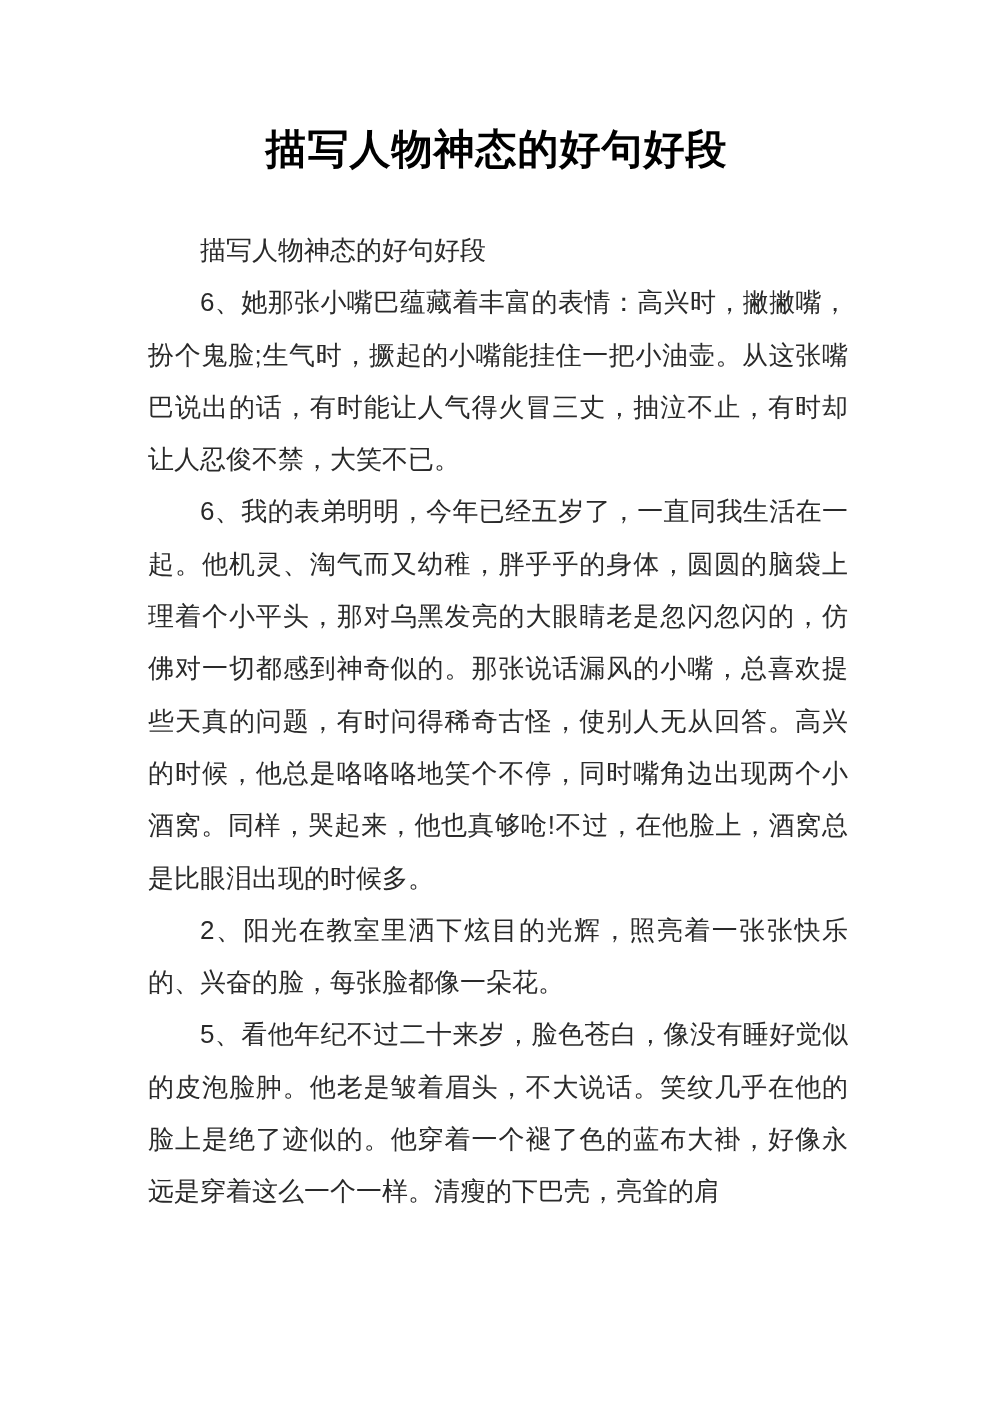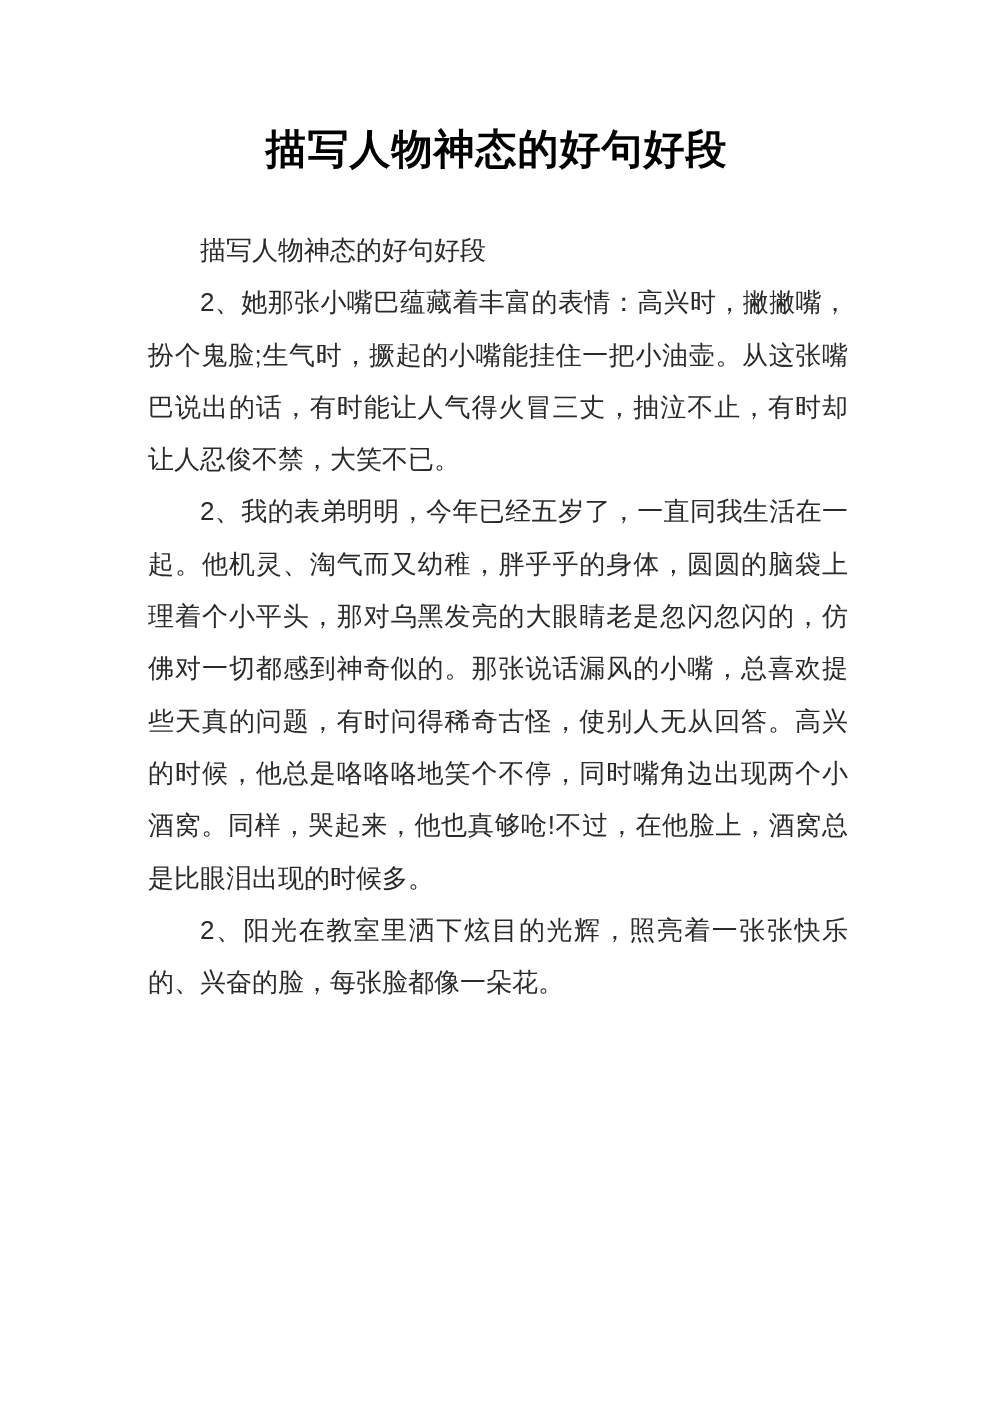--- a/index.html
+++ b/index.html
@@ -57,7 +57,7 @@
 
     <p class="subtitle">描写人物神态的好句好段</p>
 
-    <p>2、她那张小嘴巴蕴藏着丰富的表情：高兴时，撇撇嘴，扮个鬼脸;生气时，撅起的小嘴能挂住一把小油壶。从这张嘴巴说出的话，有时能让人气得火冒三丈，抽泣不止，有时却让人忍俊不禁，大笑不已。</p>
+    <p>6、她那张小嘴巴蕴藏着丰富的表情：高兴时，撇撇嘴，扮个鬼脸;生气时，撅起的小嘴能挂住一把小油壶。从这张嘴巴说出的话，有时能让人气得火冒三丈，抽泣不止，有时却让人忍俊不禁，大笑不已。</p>
 
 
     <p>2、我的表弟明明，今年已经五岁了，一直同我生活在一起。他机灵、淘气而又幼稚，胖乎乎的身体，圆圆的脑袋上理着个小平头，那对乌黑发亮的大眼睛老是忽闪忽闪的，仿佛对一切都感到神奇似的。那张说话漏风的小嘴，总喜欢提些天真的问题，有时问得稀奇古怪，使别人无从回答。高兴的时候，他总是咯咯咯地笑个不停，同时嘴角边出现两个小酒窝。同样，哭起来，他也真够呛!不过，在他脸上，酒窝总是比眼泪出现的时候多。</p>

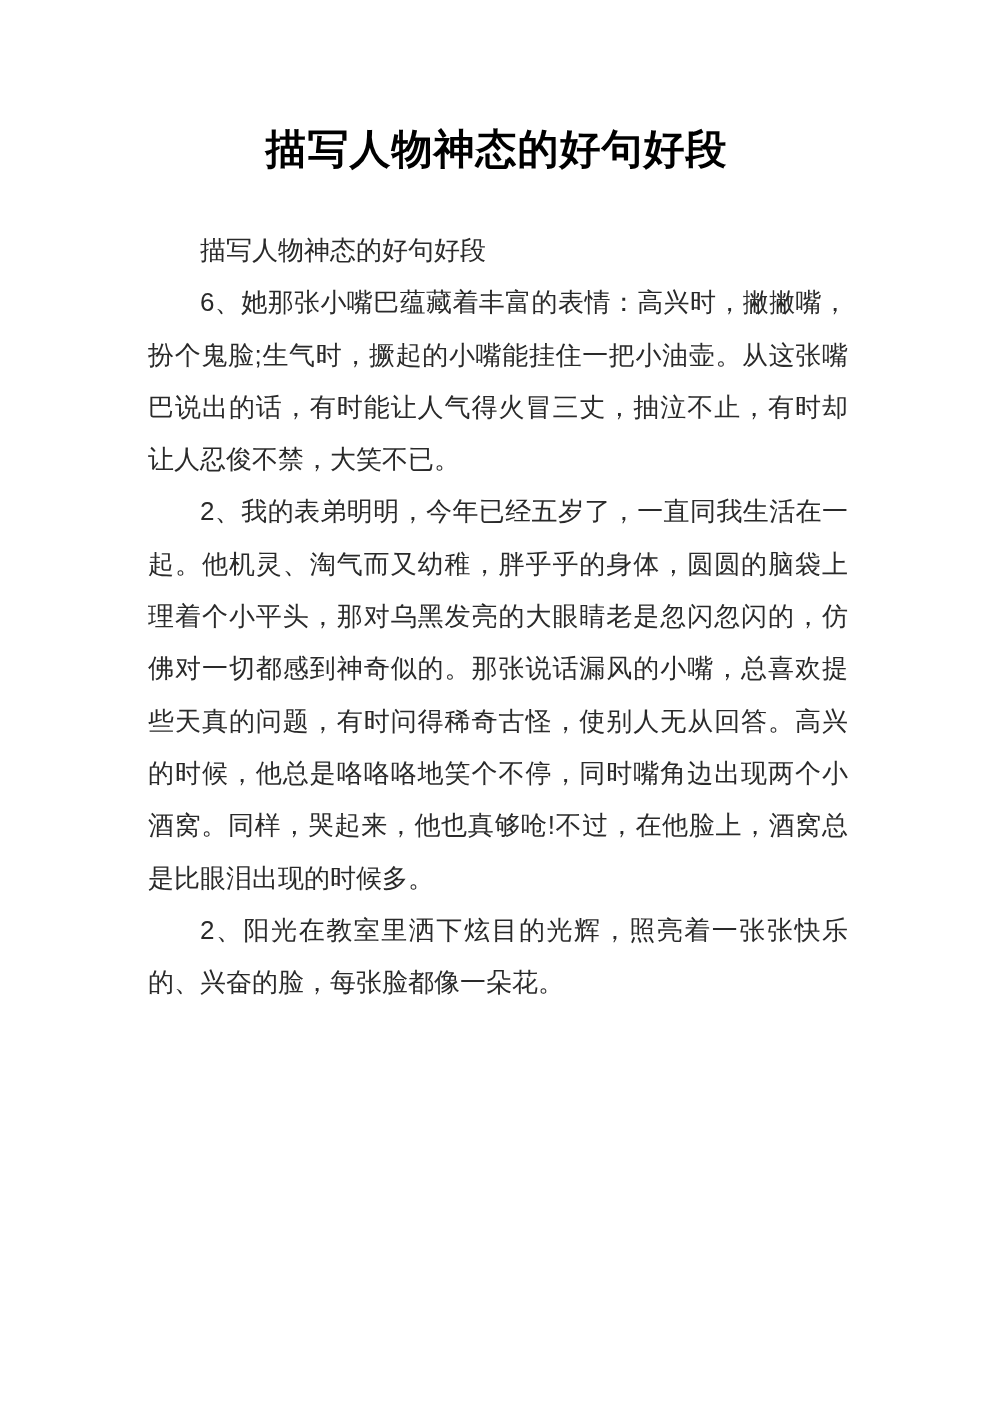--- a/index.html
+++ b/index.html
@@ -60,7 +60,7 @@
     <p>6、她那张小嘴巴蕴藏着丰富的表情：高兴时，撇撇嘴，扮个鬼脸;生气时，撅起的小嘴能挂住一把小油壶。从这张嘴巴说出的话，有时能让人气得火冒三丈，抽泣不止，有时却让人忍俊不禁，大笑不已。</p>
 
 
-    <p>2、我的表弟明明，今年已经五岁了，一直同我生活在一起。他机灵、淘气而又幼稚，胖乎乎的身体，圆圆的脑袋上理着个小平头，那对乌黑发亮的大眼睛老是忽闪忽闪的，仿佛对一切都感到神奇似的。那张说话漏风的小嘴，总喜欢提些天真的问题，有时问得稀奇古怪，使别人无从回答。高兴的时候，他总是咯咯咯地笑个不停，同时嘴角边出现两个小酒窝。同样，哭起来，他也真够呛!不过，在他脸上，酒窝总是比眼泪出现的时候多。</p>
+    <p>6、我的表弟明明，今年已经五岁了，一直同我生活在一起。他机灵、淘气而又幼稚，胖乎乎的身体，圆圆的脑袋上理着个小平头，那对乌黑发亮的大眼睛老是忽闪忽闪的，仿佛对一切都感到神奇似的。那张说话漏风的小嘴，总喜欢提些天真的问题，有时问得稀奇古怪，使别人无从回答。高兴的时候，他总是咯咯咯地笑个不停，同时嘴角边出现两个小酒窝。同样，哭起来，他也真够呛!不过，在他脸上，酒窝总是比眼泪出现的时候多。</p>
 
     <p>2、阳光在教室里洒下炫目的光辉，照亮着一张张快乐的、兴奋的脸，每张脸都像一朵花。</p>
 

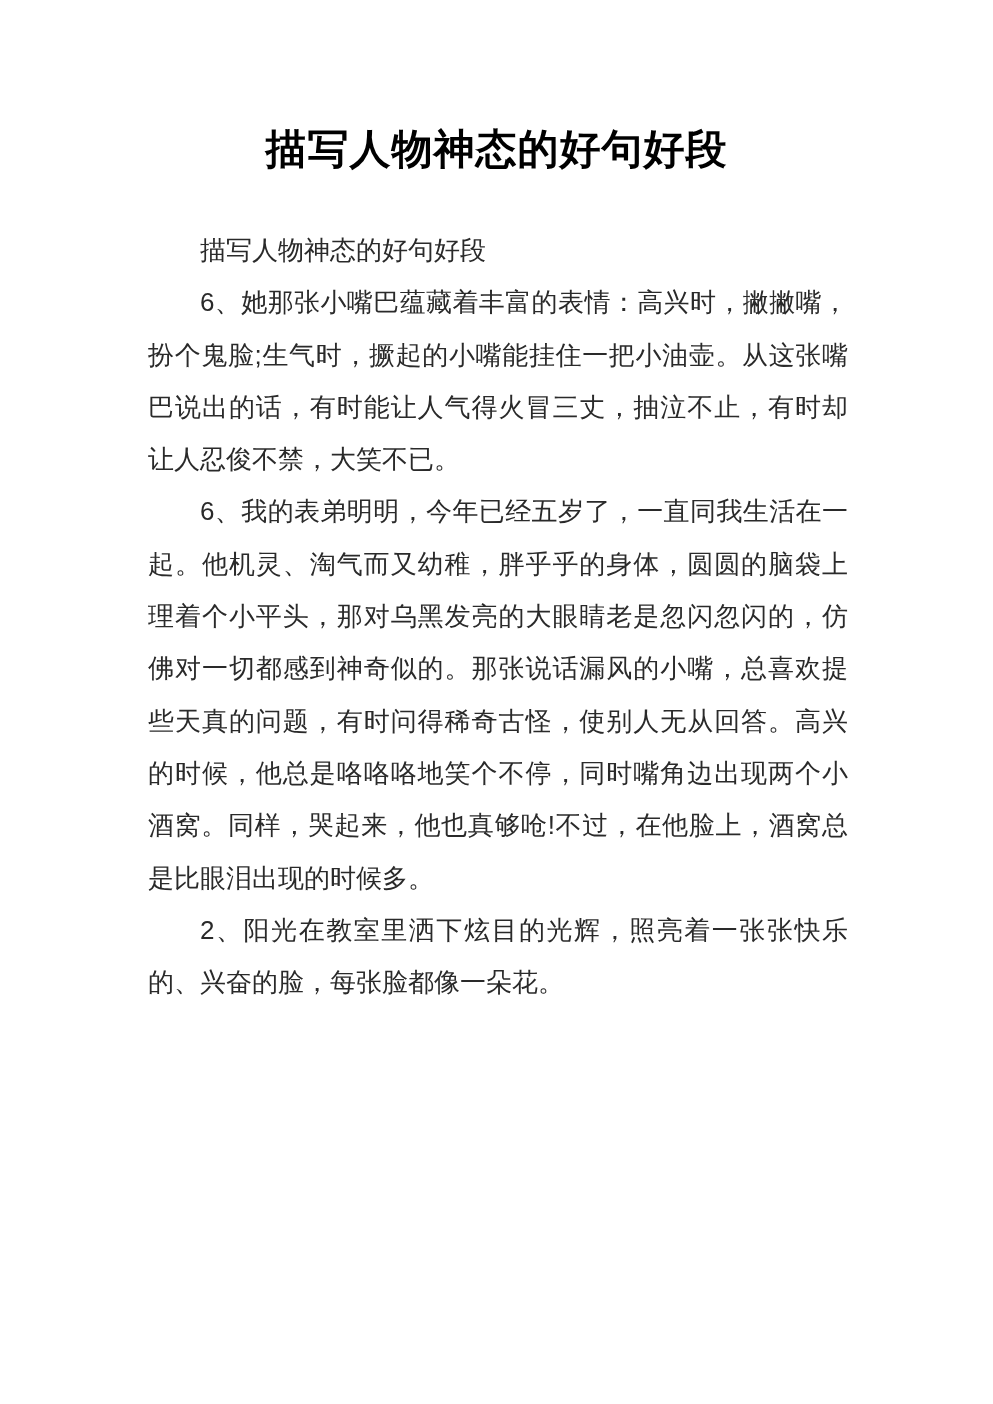--- a/index.html
+++ b/index.html
@@ -64,6 +64,7 @@
 
     <p>2、阳光在教室里洒下炫目的光辉，照亮着一张张快乐的、兴奋的脸，每张脸都像一朵花。</p>
 
+    <p>5、看他年纪不过二十来岁，脸色苍白，像没有睡好觉似的皮泡脸肿。他老是皱着眉头，不大说话。笑纹几乎在他的脸上是绝了迹似的。他穿着一个褪了色的蓝布大褂，好像永远是穿着这么一个一样。清瘦的下巴壳，亮耸的肩</p>
 
   </div>
 </div>

